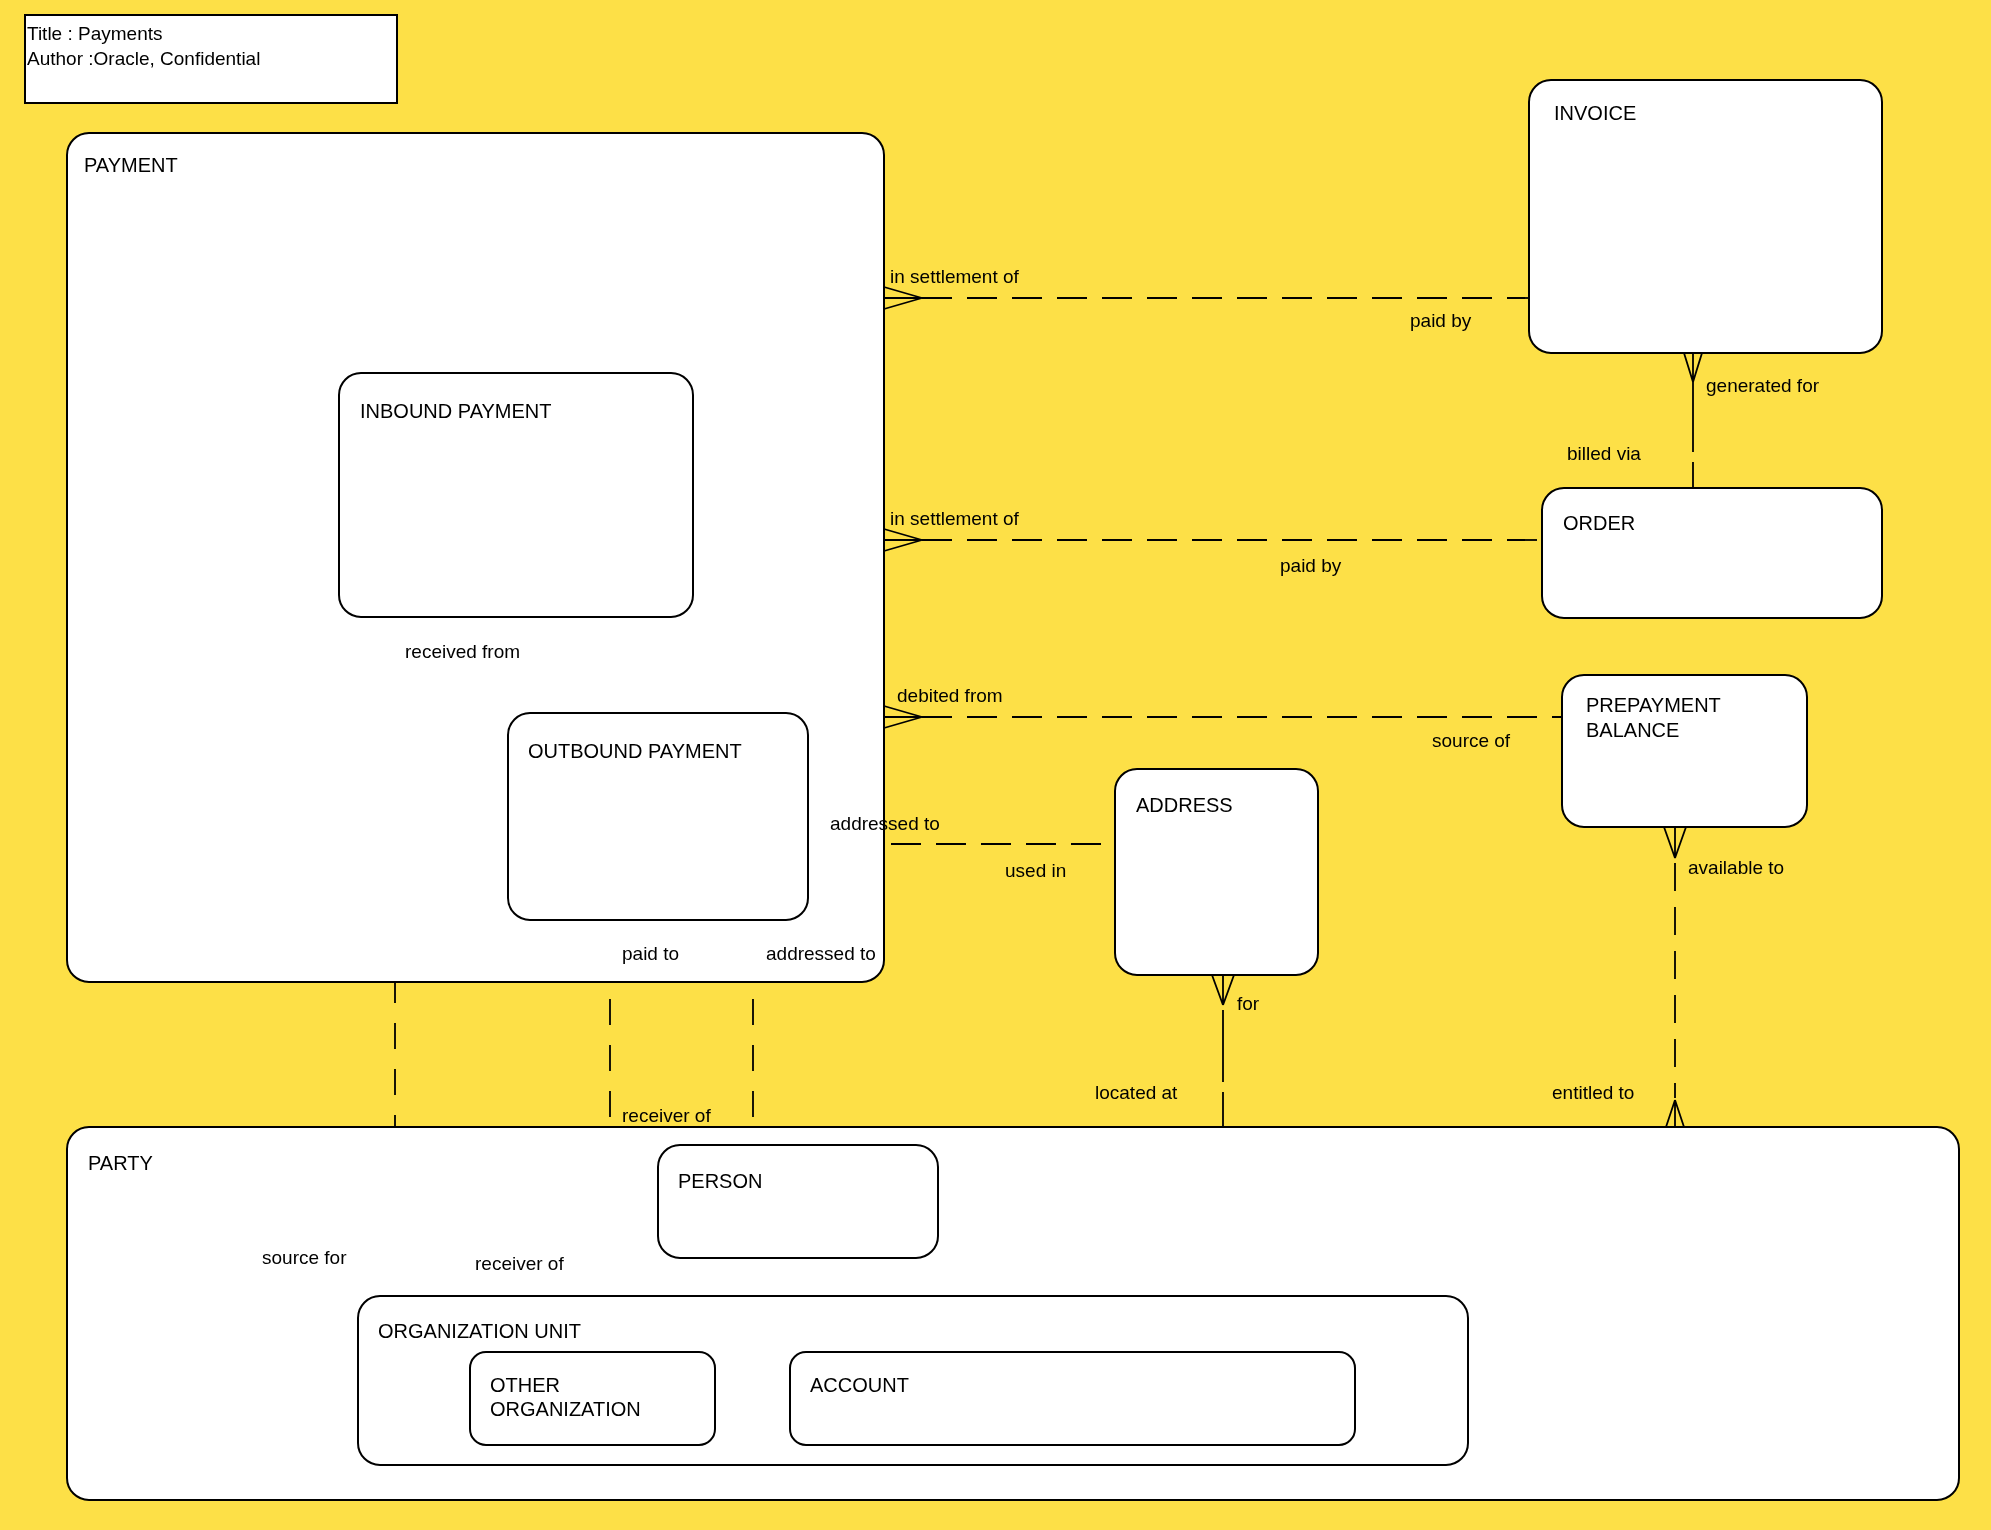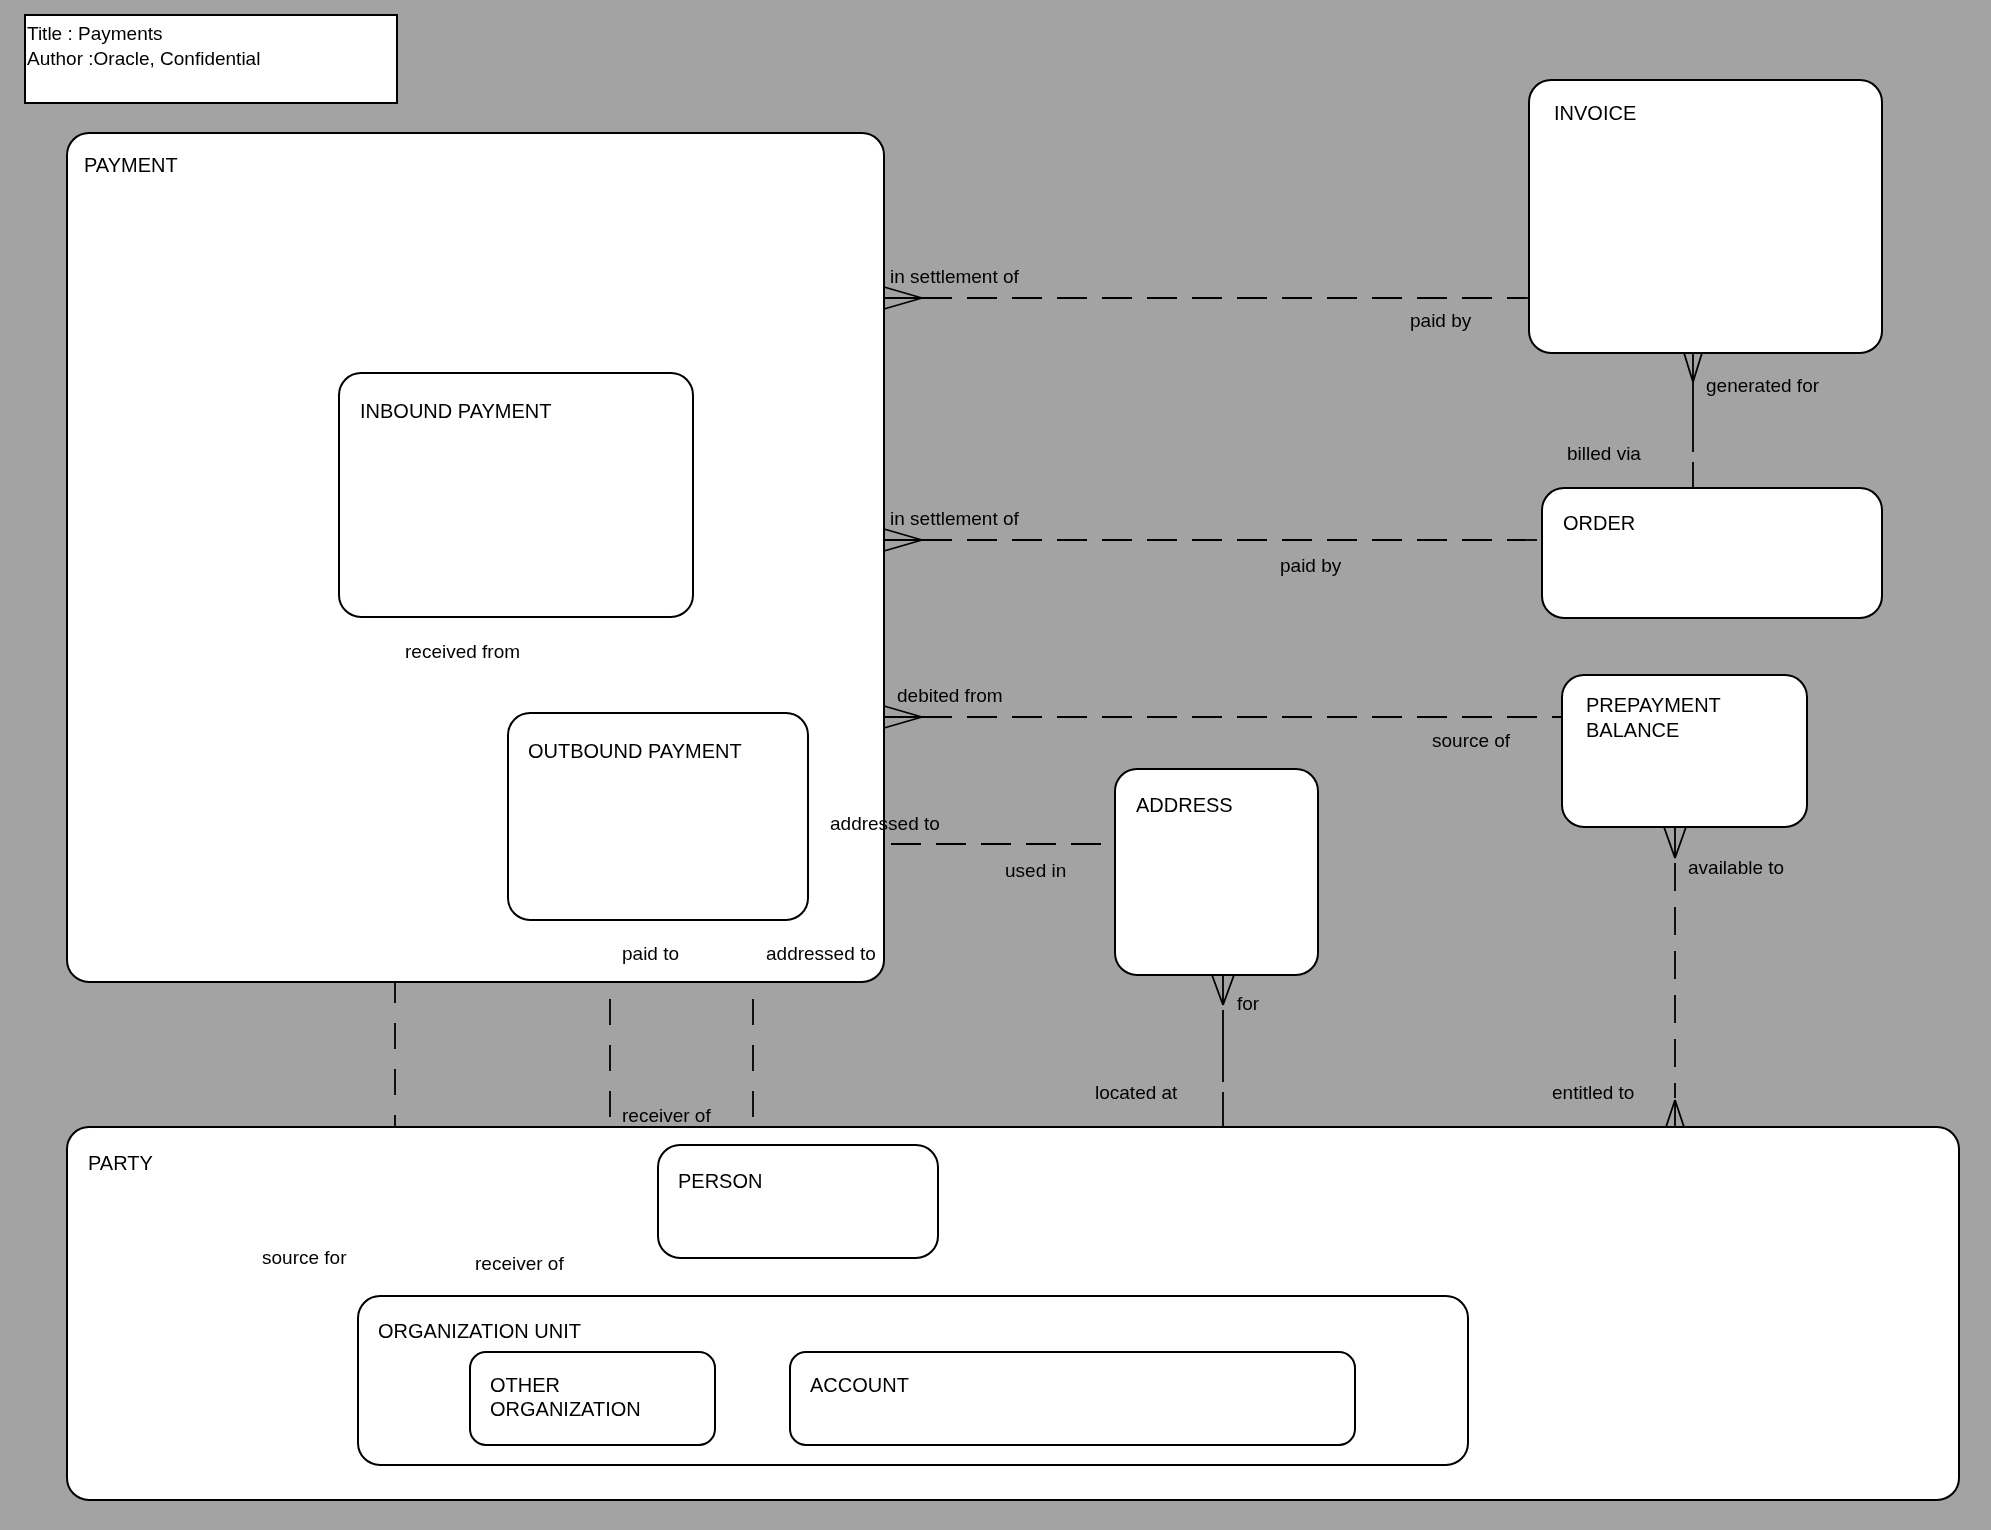--- a/index.html
+++ b/index.html
@@ -3,7 +3,7 @@
 <meta charset="utf-8">
 <style>
   html,body{margin:0;padding:0;background:#ffffff;}
-  .stage{position:relative;width:1991px;height:1530px;background:#a3a3a3;}
+  .stage{position:relative;width:1991px;height:1530px;background:#fde047;}
   svg{display:block;}
   text{font-family:"Liberation Sans", sans-serif;fill:#000000;}
   .ent{font-size:20px;}

